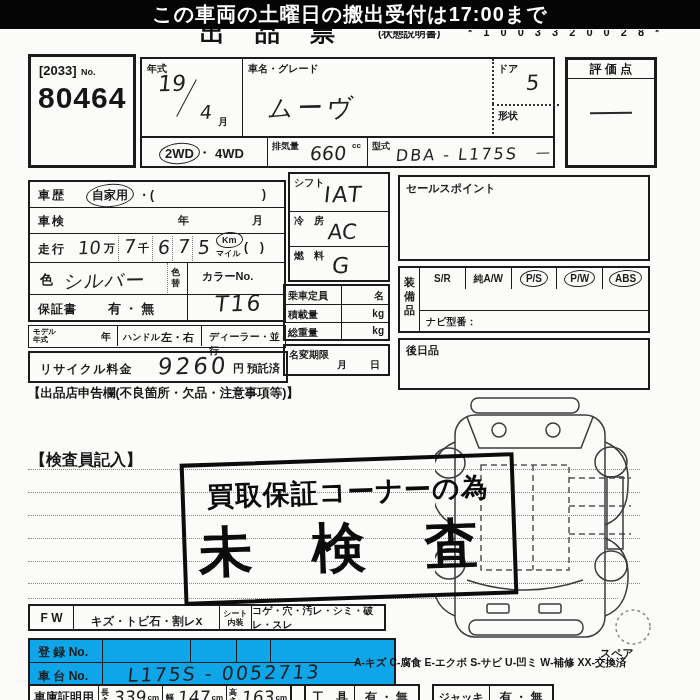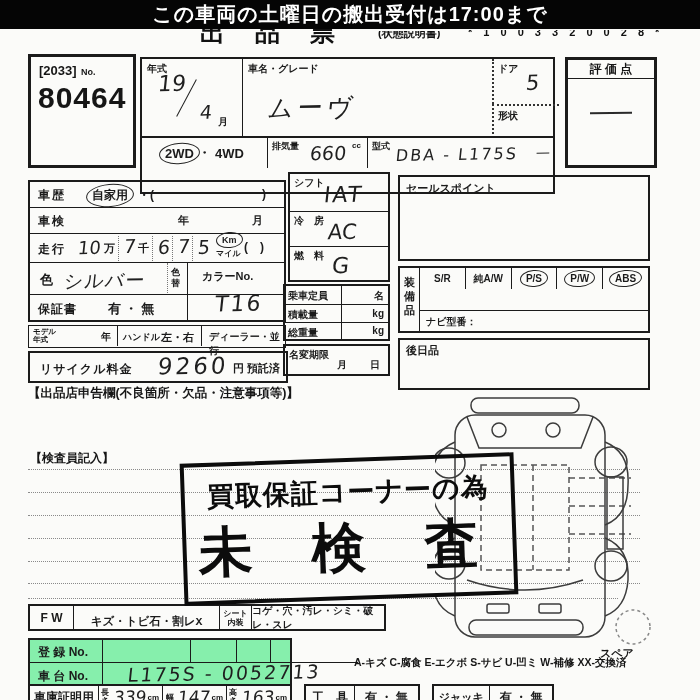--- a/index.html
+++ b/index.html
@@ -48,7 +48,7 @@
     <div style="font-size:30px;font-weight:bold;letter-spacing:1px;padding:2px 0 0 7px;">80464</div>
   </div>
 
-  <div class="bx" style="left:140px;top:57px;width:415px;height:137px;">
+  <div class="bx" style="left:140px;top:57px;width:415px;height:111px;">
 
     <div class="abs" style="left:0;top:0;width:100px;height:77px;">
       <span class="lbl" style="position:absolute;left:5px;top:3px;font-size:10px;">年式</span>

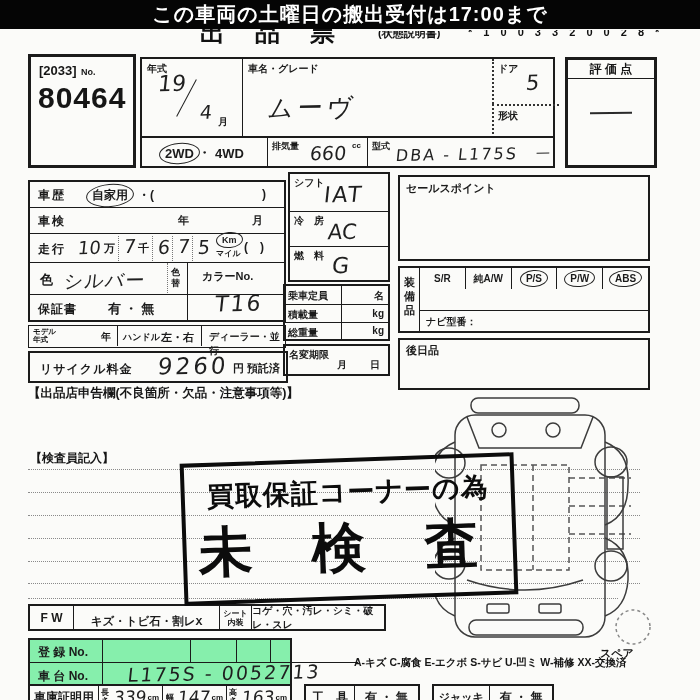--- a/index.html
+++ b/index.html
@@ -238,7 +238,7 @@
 
   <div class="abs" style="left:28px;top:385px;font-size:12.5px;font-weight:bold;text-align:center;">【出品店申告欄(不良箇所・欠品・注意事項等)】</div>
 
-  <div class="abs" style="left:30px;top:450px;font-size:12px;font-weight:bold;text-align:center;">【検査員記入】</div>
+  <div class="abs" style="left:30px;top:450px;font-size:16px;font-weight:bold;text-align:center;">【検査員記入】</div>
   <div class="dotline" style="top:469px;"></div>
   <div class="dotline" style="top:492px;"></div>
   <div class="dotline" style="top:515px;"></div>

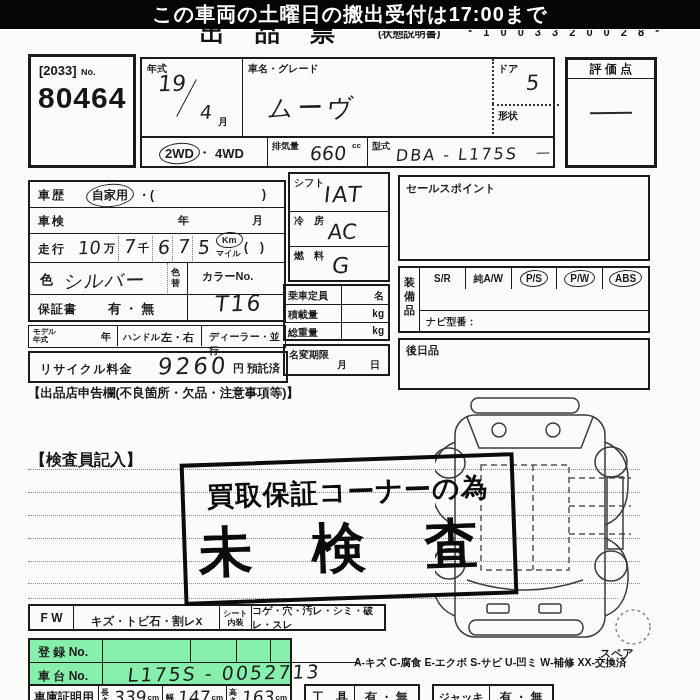--- a/index.html
+++ b/index.html
@@ -310,7 +310,7 @@
     </div>
   </div>
 
-  <div class="bx" style="left:28px;top:638px;width:264px;height:48px;z-index:4;background:#86efac;">
+  <div class="bx" style="left:28px;top:638px;width:368px;height:48px;z-index:4;background:#0ea5e9;">
     <div class="abs" style="left:0;top:0;width:328px;height:22px;">
       <span class="lbl" style="position:absolute;left:8px;top:4px;font-size:12px;">登 録 No.</span>
       <span class="abs" style="left:72px;top:0;height:22px;border-left:1.3px solid #1b1b1b;"></span>

